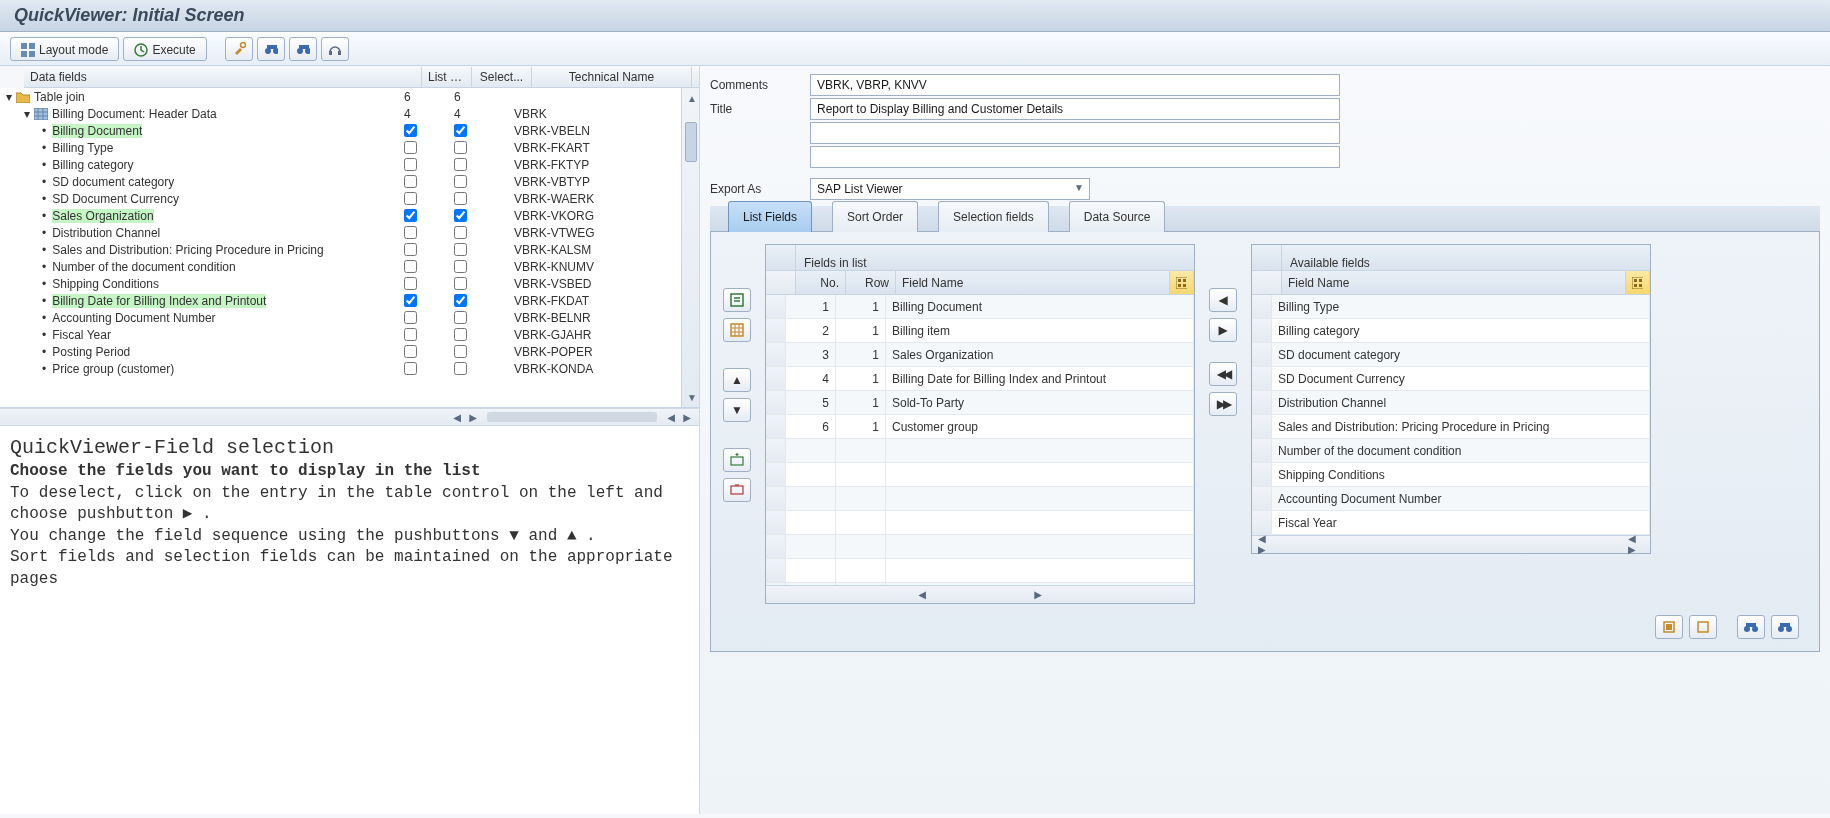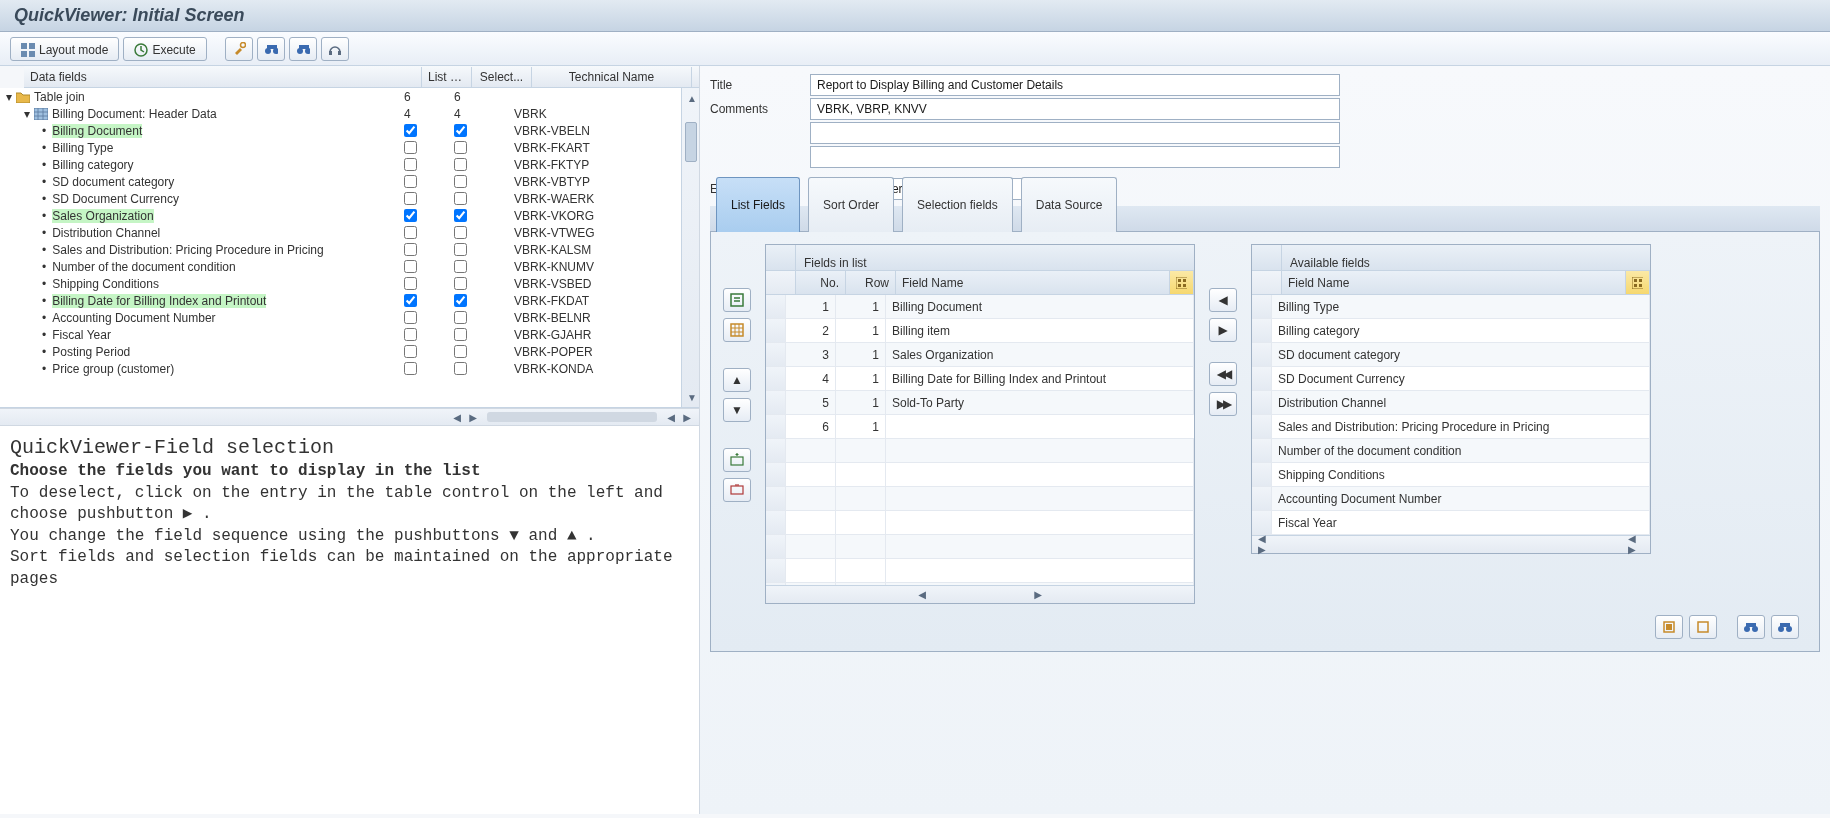--- a/index.html
+++ b/index.html
@@ -576,12 +576,12 @@
 
   <div class="rightcol">
     <div class="form-row">
+      <div class="form-label">Comments</div>
+      <input class="form-input" style="width: 530px;" value="VBRK, VBRP, KNVV">
+    </div>
+    <div class="form-row">
       <div class="form-label">Title</div>
       <input class="form-input" style="width: 530px;" value="Report to Display Billing and Customer Details">
-    </div>
-    <div class="form-row">
-      <div class="form-label">Comments</div>
-      <input class="form-input" style="width: 530px;" value="VBRK, VBRP, KNVV">
     </div>
     <div class="form-row">
       <div class="form-label"></div>

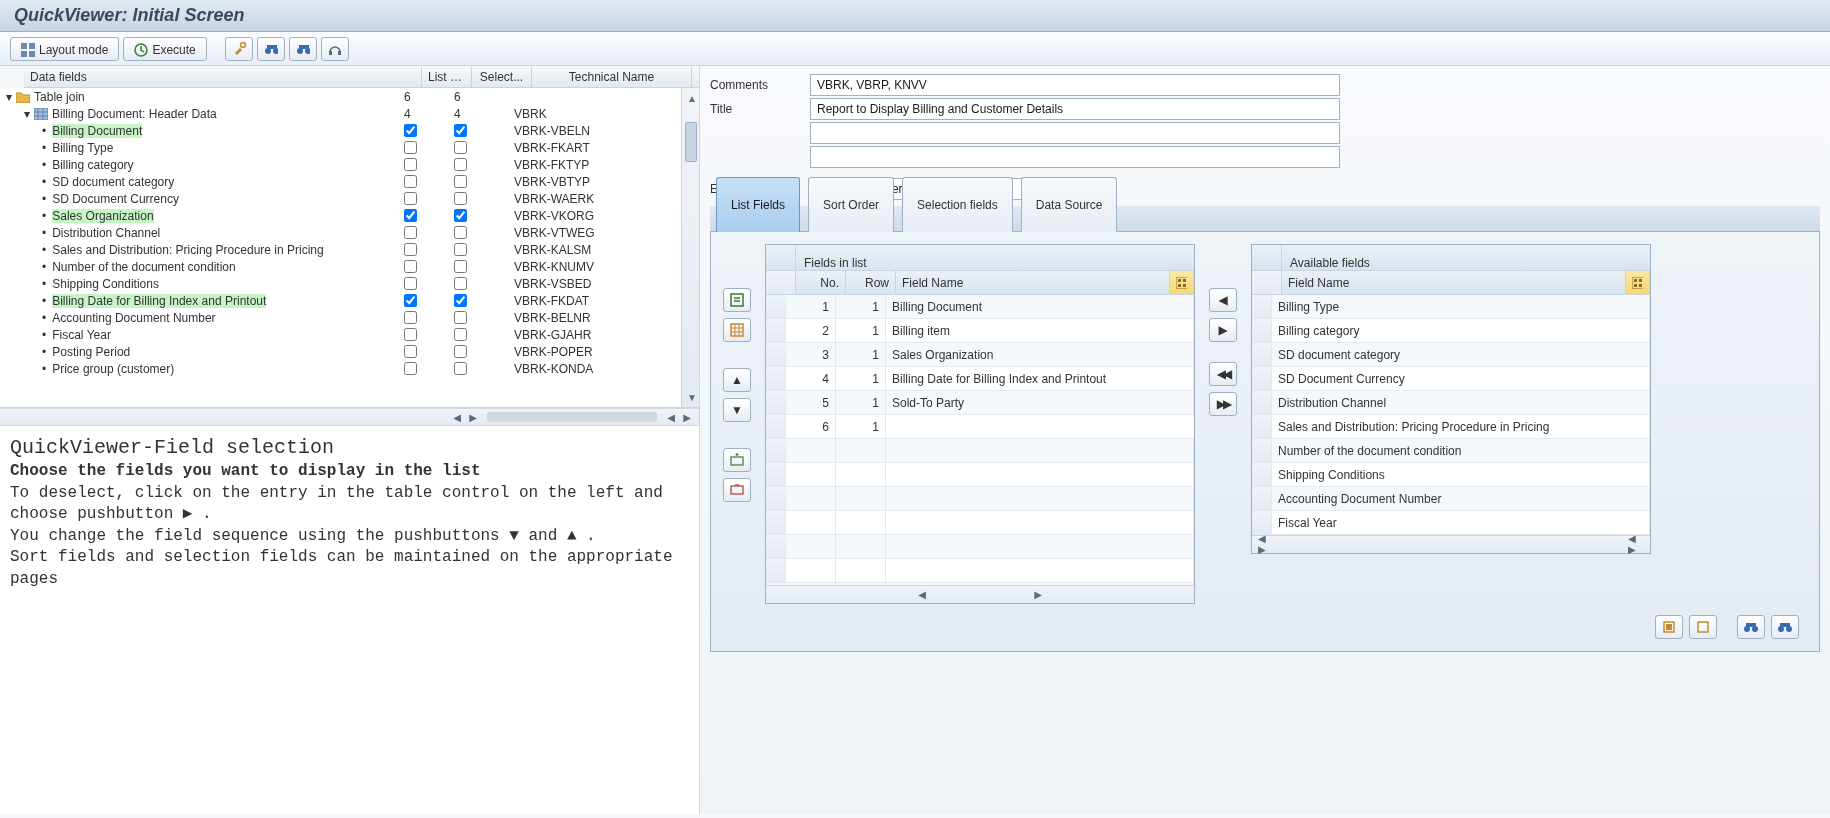--- a/index.html
+++ b/index.html
@@ -164,13 +164,13 @@
     align-items:flex-end;
   }
   .tab {
-    padding: 20px 14px;
+    padding: 8px 14px;
     border: 1px solid #9fb0c4;
     border-bottom: none;
     border-radius: 3px 3px 0 0;
     background: linear-gradient(#f6f9fc,#e7edf4);
     margin-right: 2px;
-    margin-left: 6px;
+    margin-left: 18px;
     cursor: pointer;
     font-size: 12px;
     position: relative;

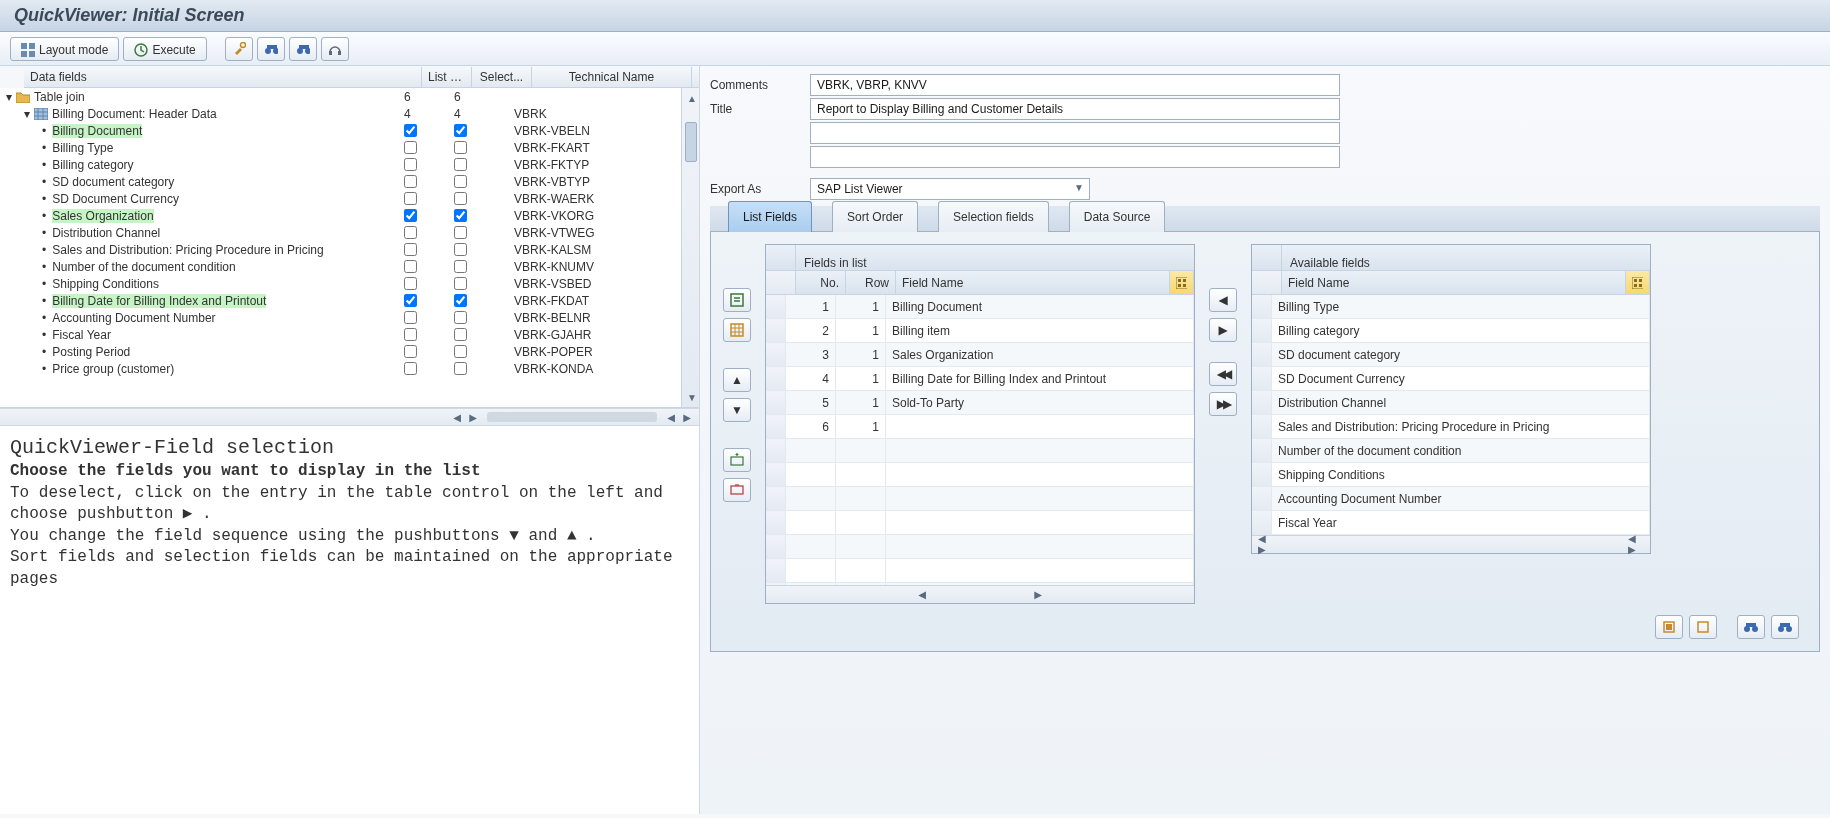--- a/index.html
+++ b/index.html
@@ -698,6 +698,7 @@
                 <div class="selector-col"></div>
                 <div class="col-no">6</div>
                 <div class="col-rowc">1</div>
+                <div class="col-fn">Customer group</div>
               </div>
               <div class="grid-row">
                 <div class="selector-col"></div>

